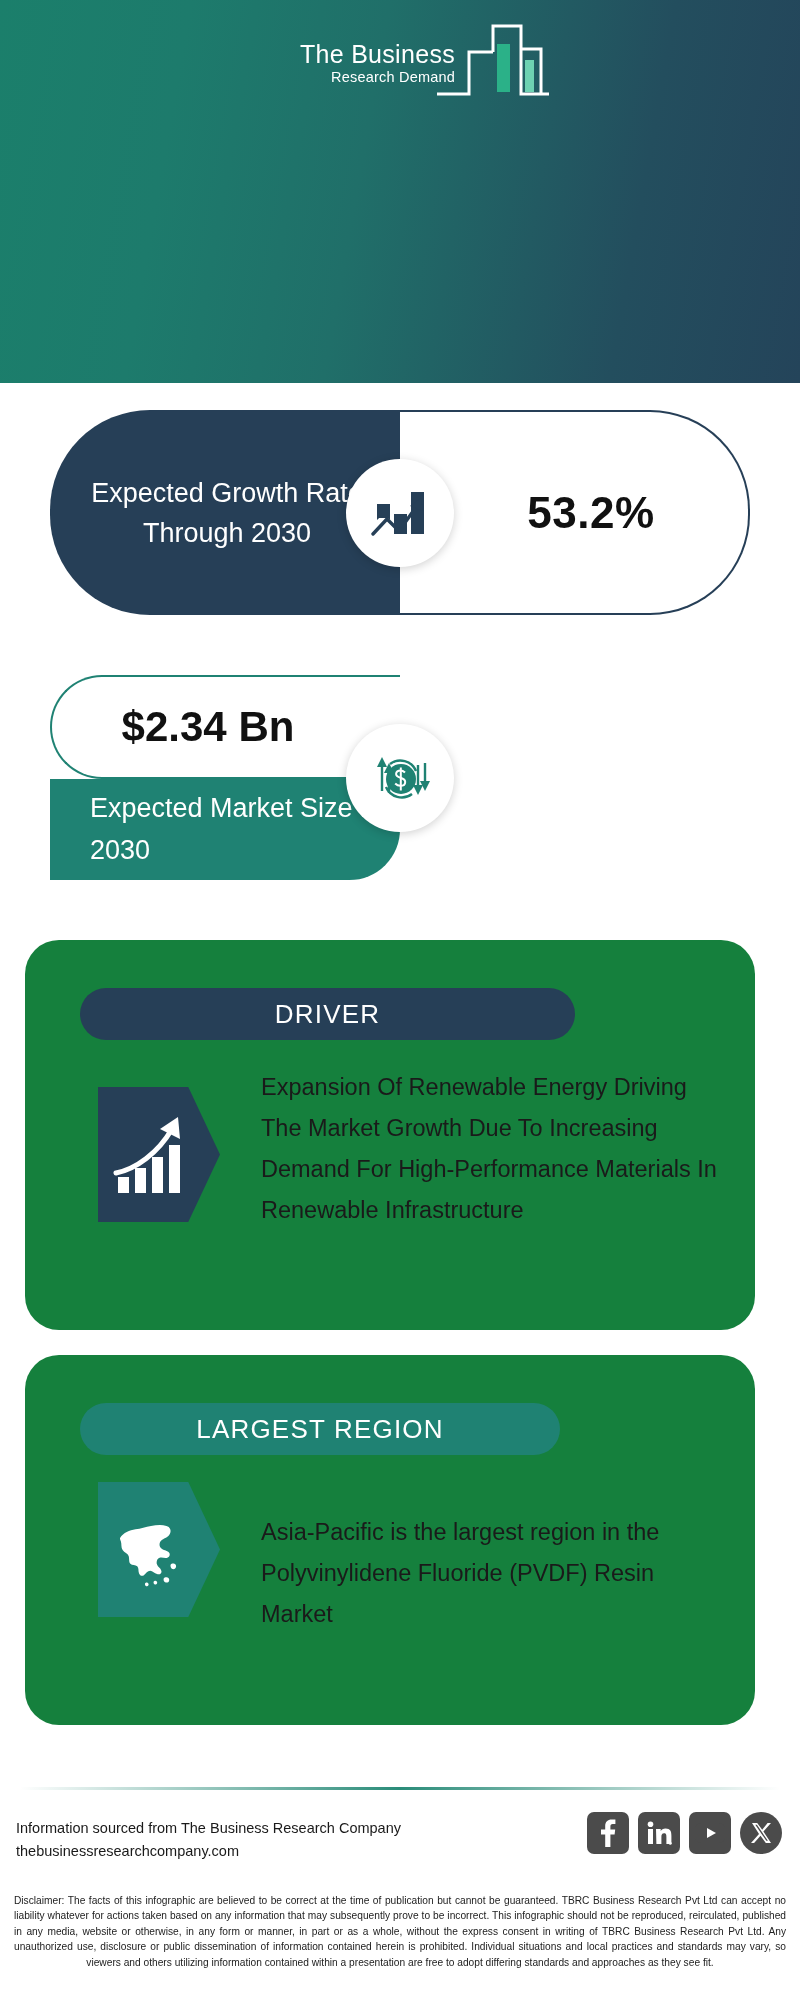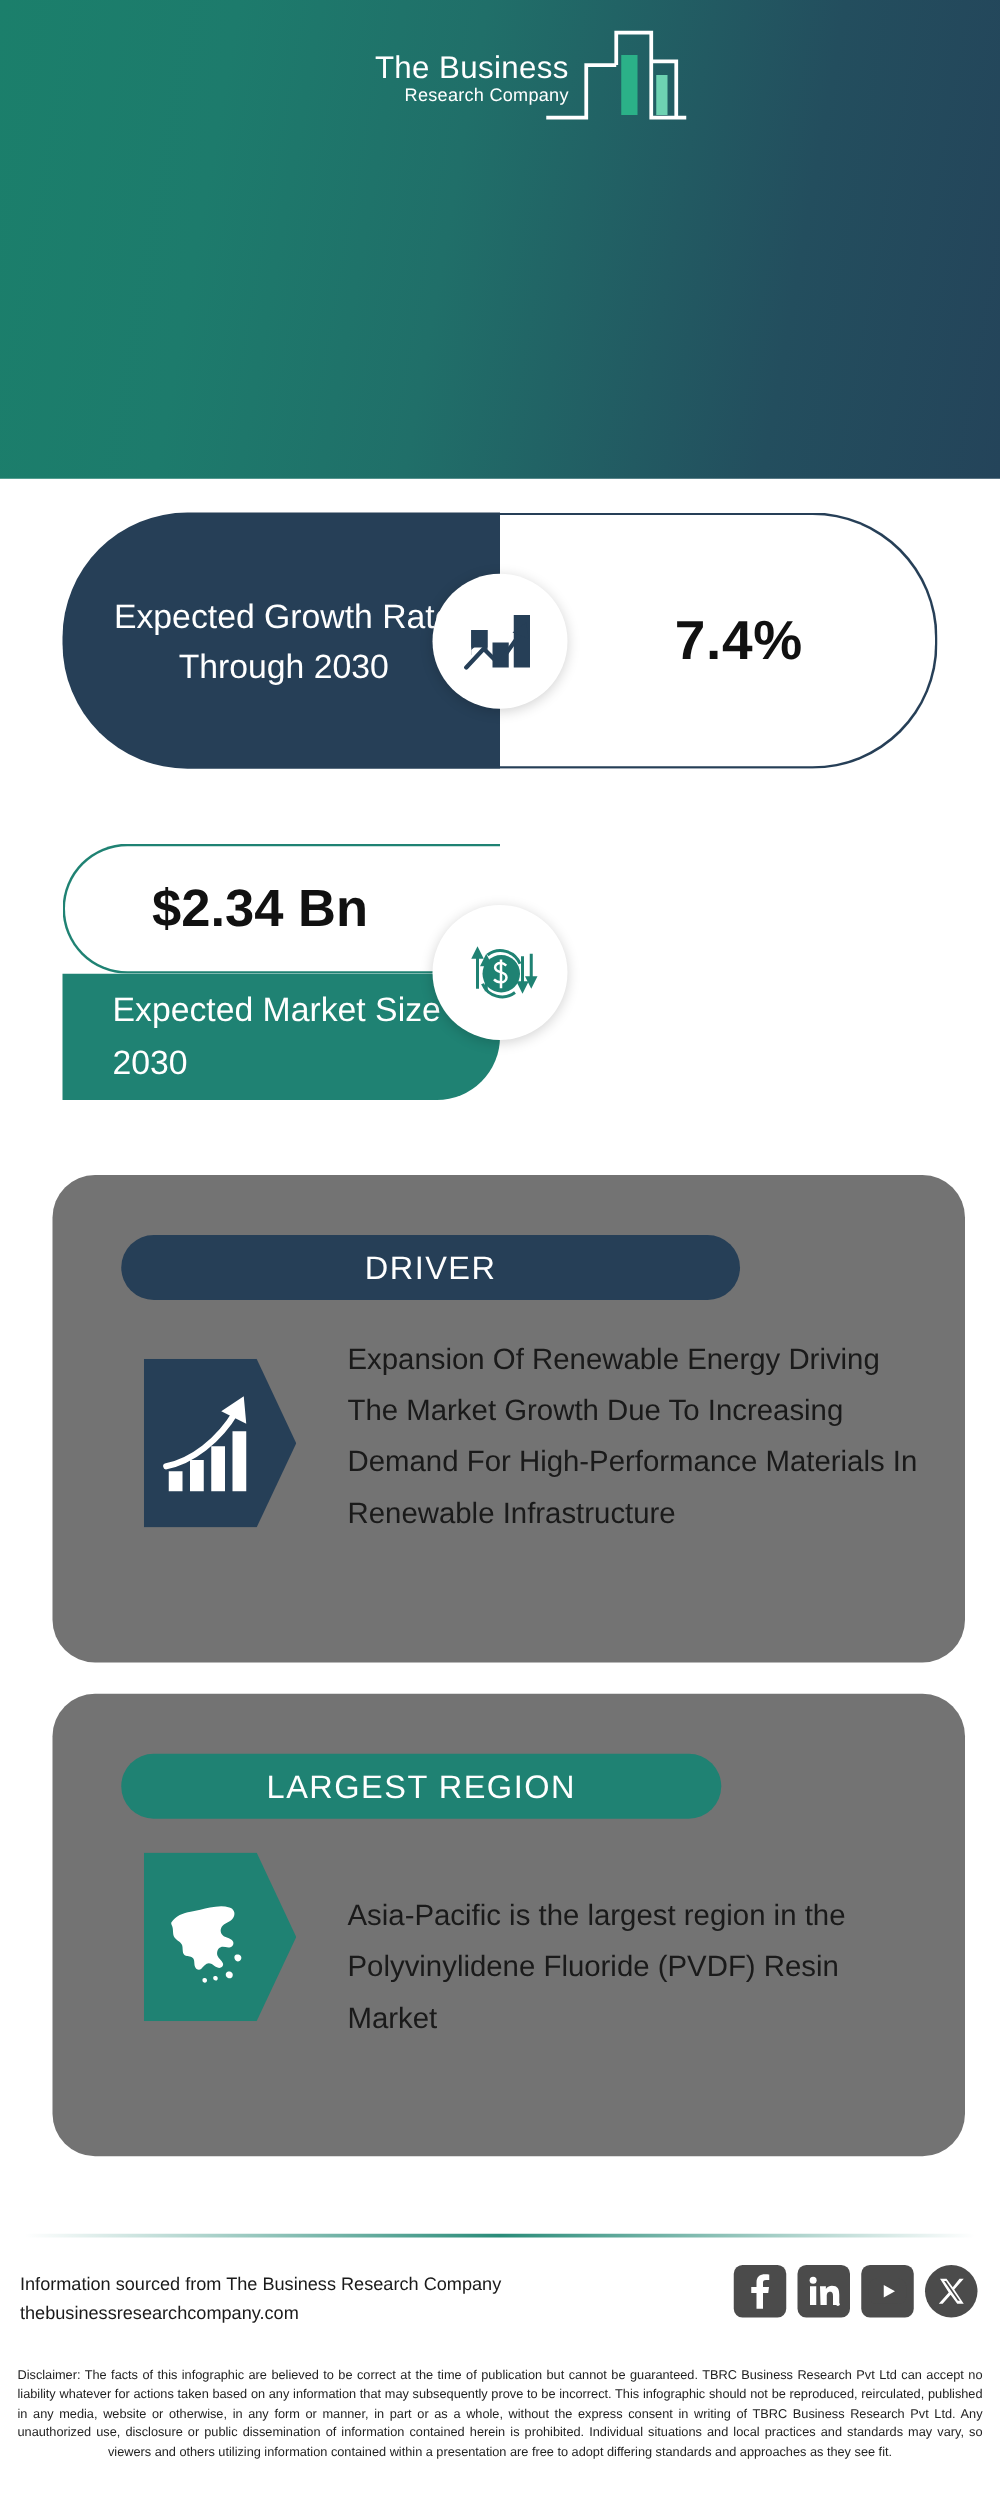--- a/index.html
+++ b/index.html
@@ -270,7 +270,7 @@
       <div class="logo-inner">
         <div class="logo-text">
           <div class="logo-line1">The Business</div>
-          <div class="logo-line2">Research Company</div>
+          <div class="logo-line2">Research Demand</div>
         </div>
         <div class="logo-mark">
           <svg width="116" height="78" viewBox="0 0 116 78">

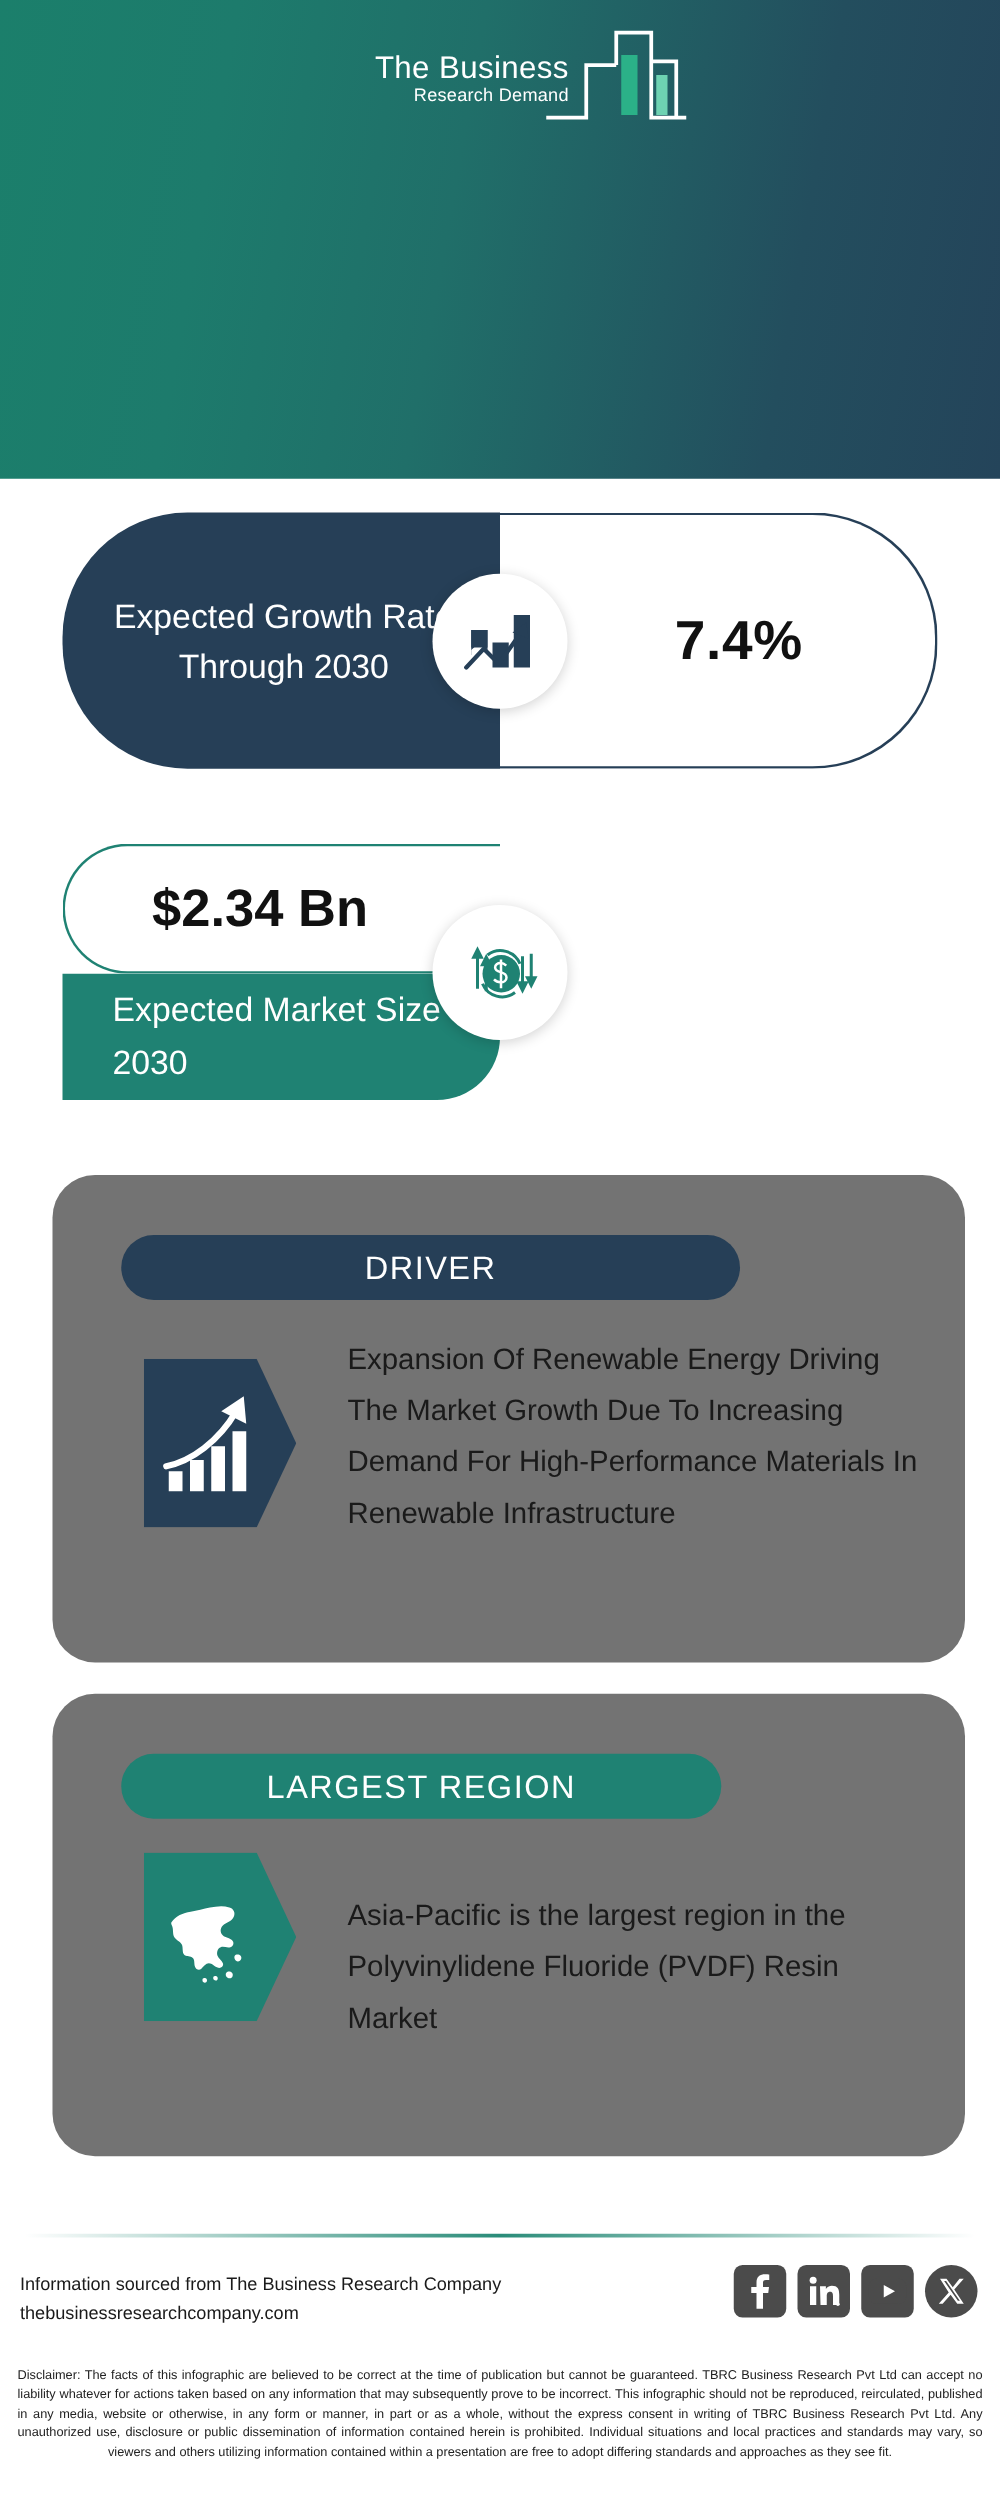--- a/index.html
+++ b/index.html
@@ -291,7 +291,7 @@
       <div class="lbl">Expected Growth Rate Through 2030</div>
     </div>
     <div class="half gr-right">
-      <div class="val">7.4%</div>
+      <div class="val">53.2%</div>
     </div>
     <div class="badge-circle">
       <svg width="62" height="58" viewBox="0 0 62 58">

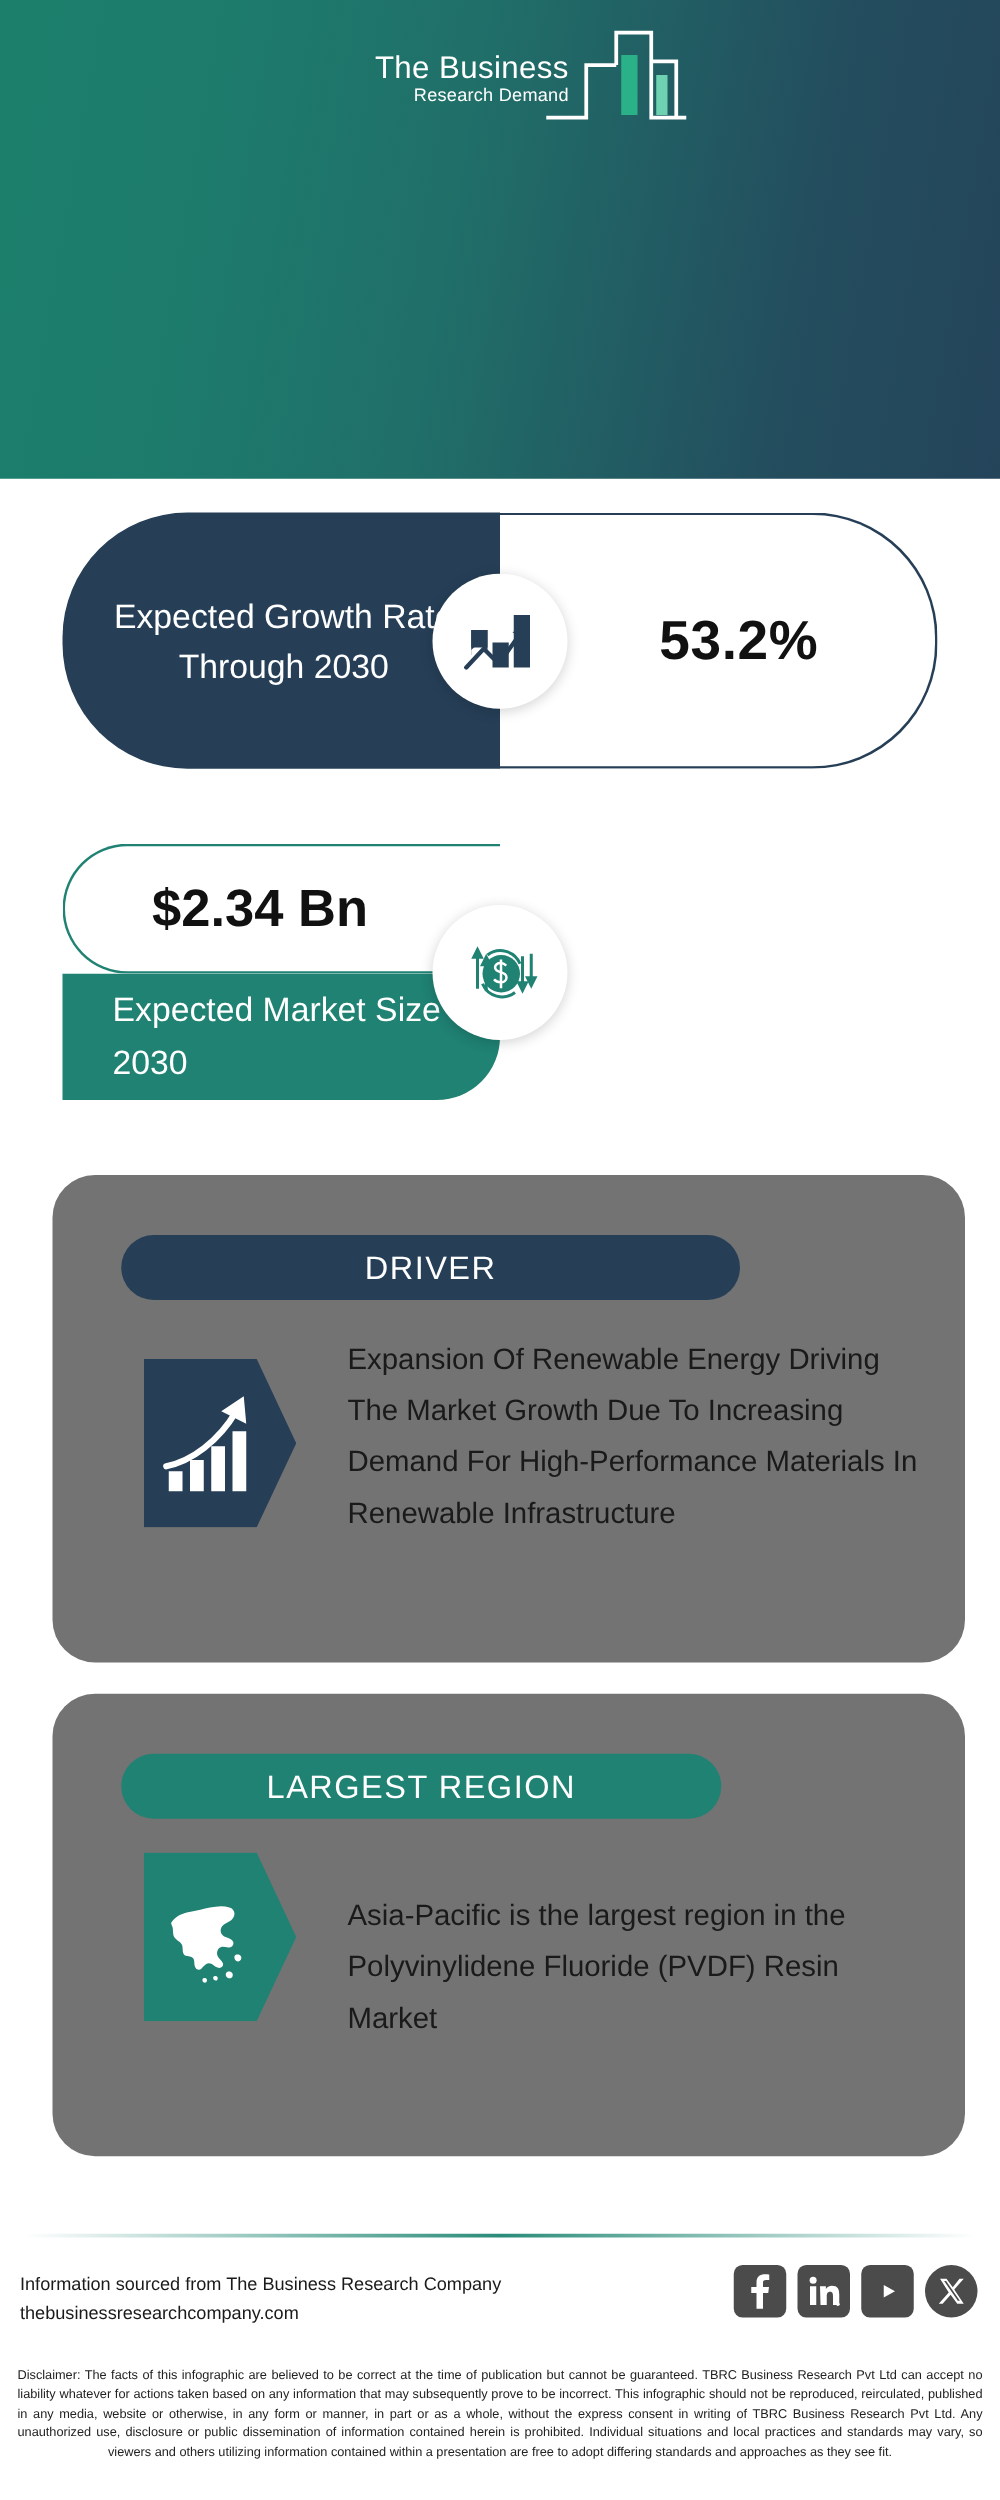--- a/index.html
+++ b/index.html
@@ -166,9 +166,9 @@
   
   .panel {
     position: absolute;
-    left: 42px;
+    left: 25px;
     width: 730px;
-    background: #737373;
+    background: #15803d;
     border-radius: 34px;
   }
   .panel-driver { top: 940px; height: 390px; }

